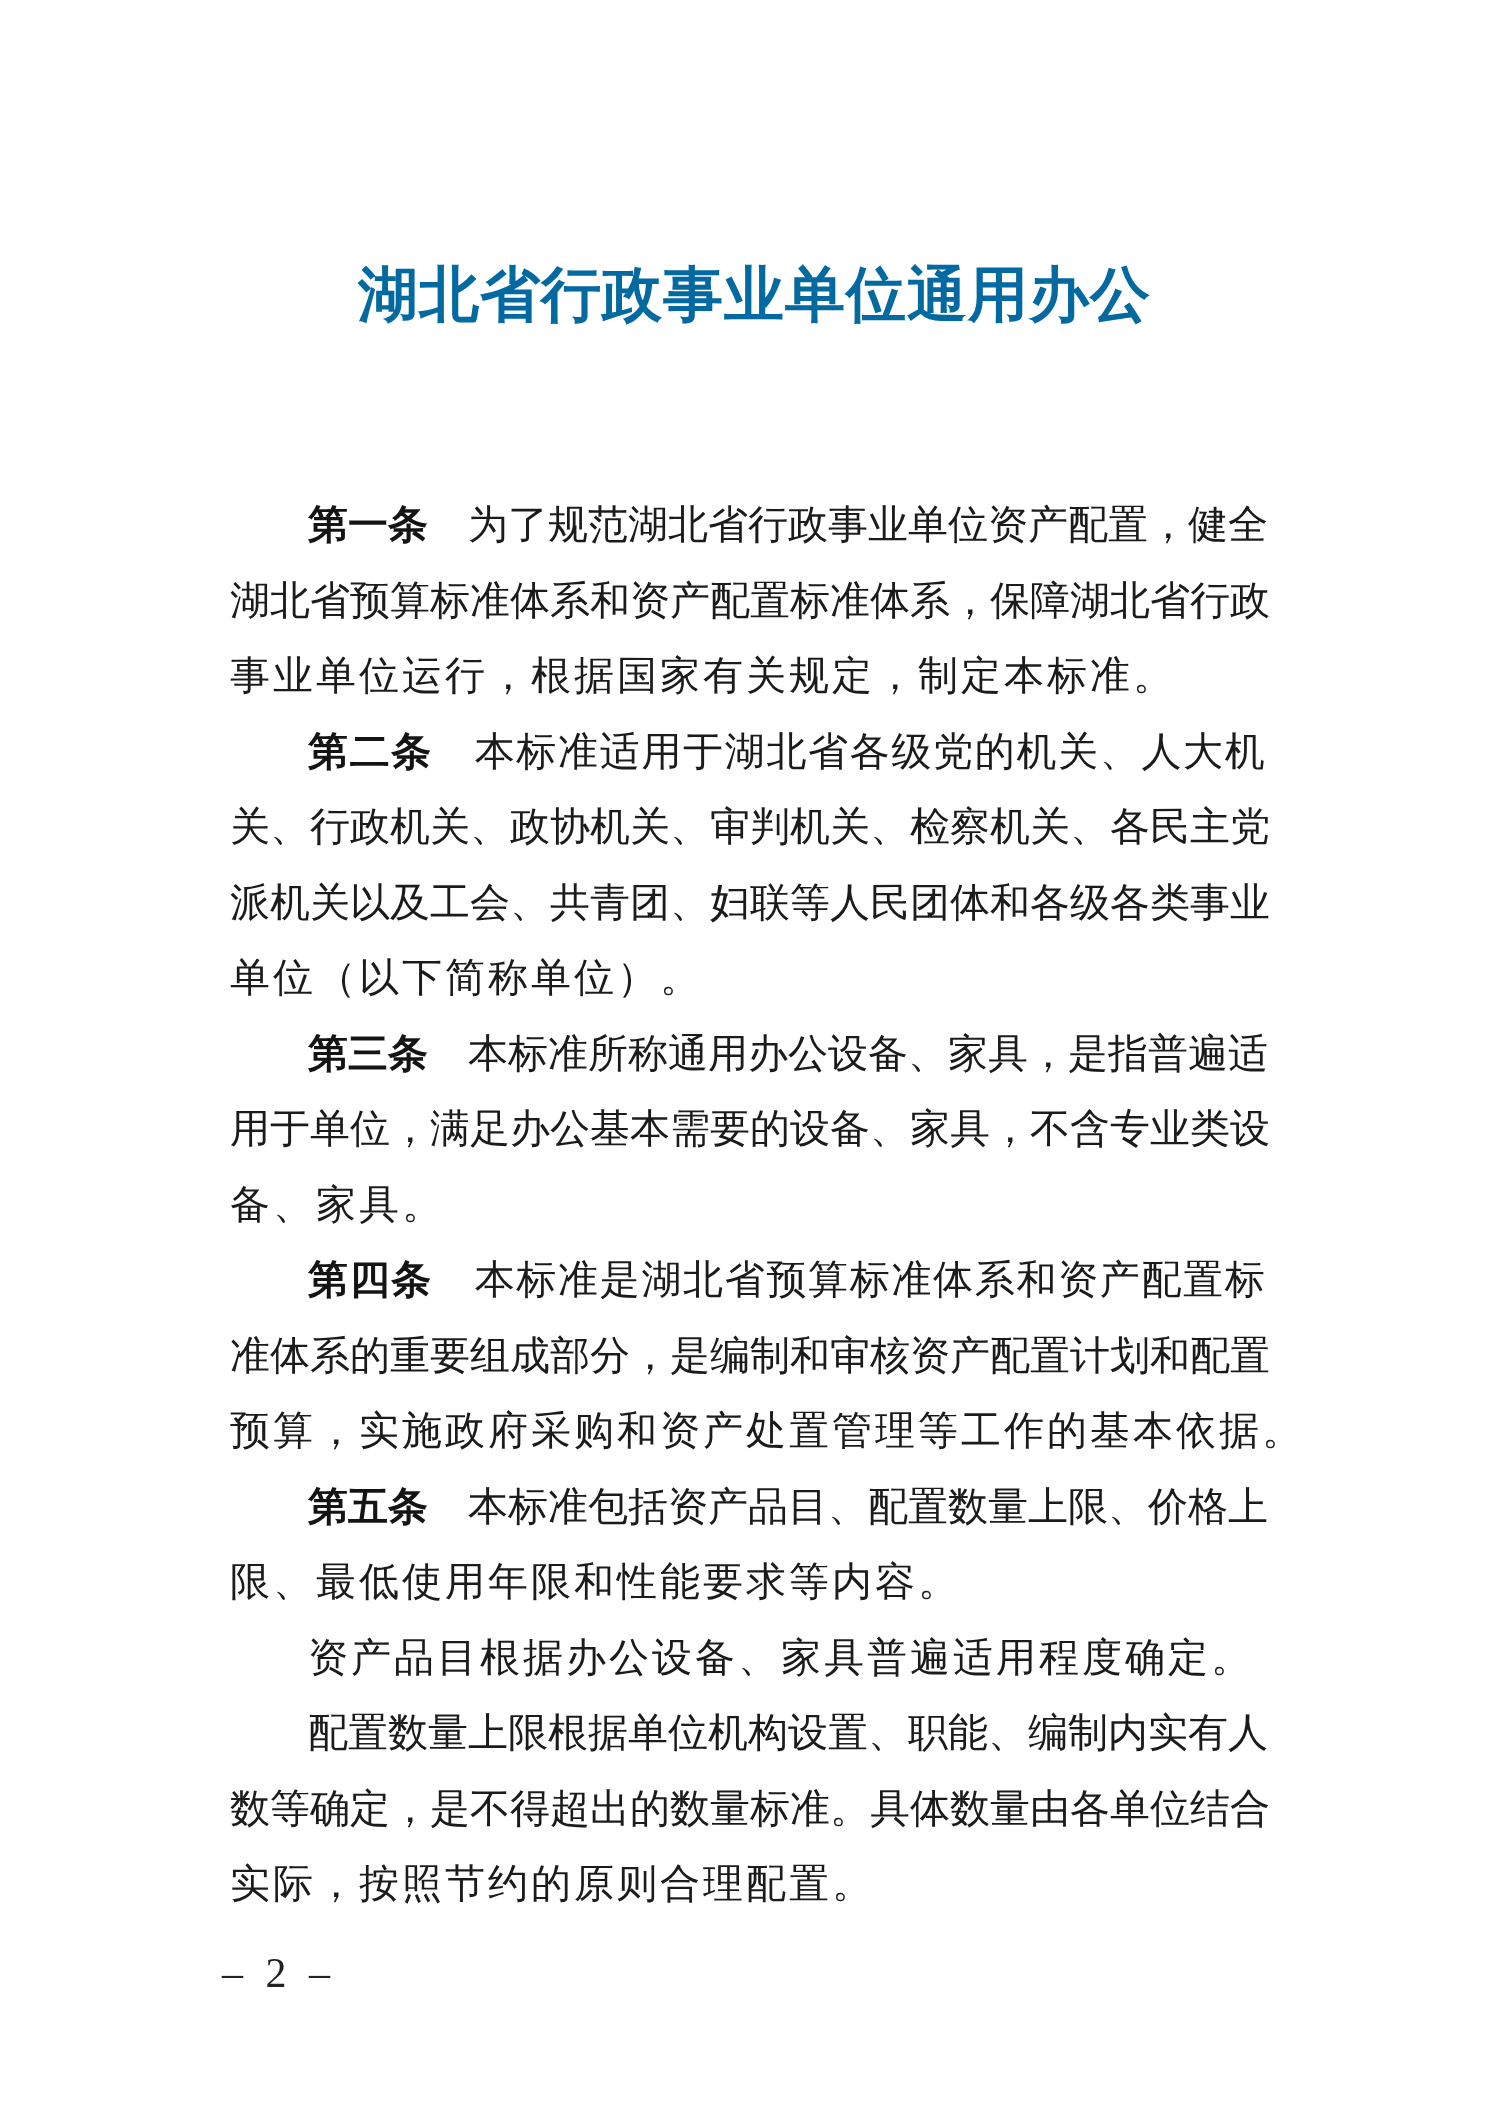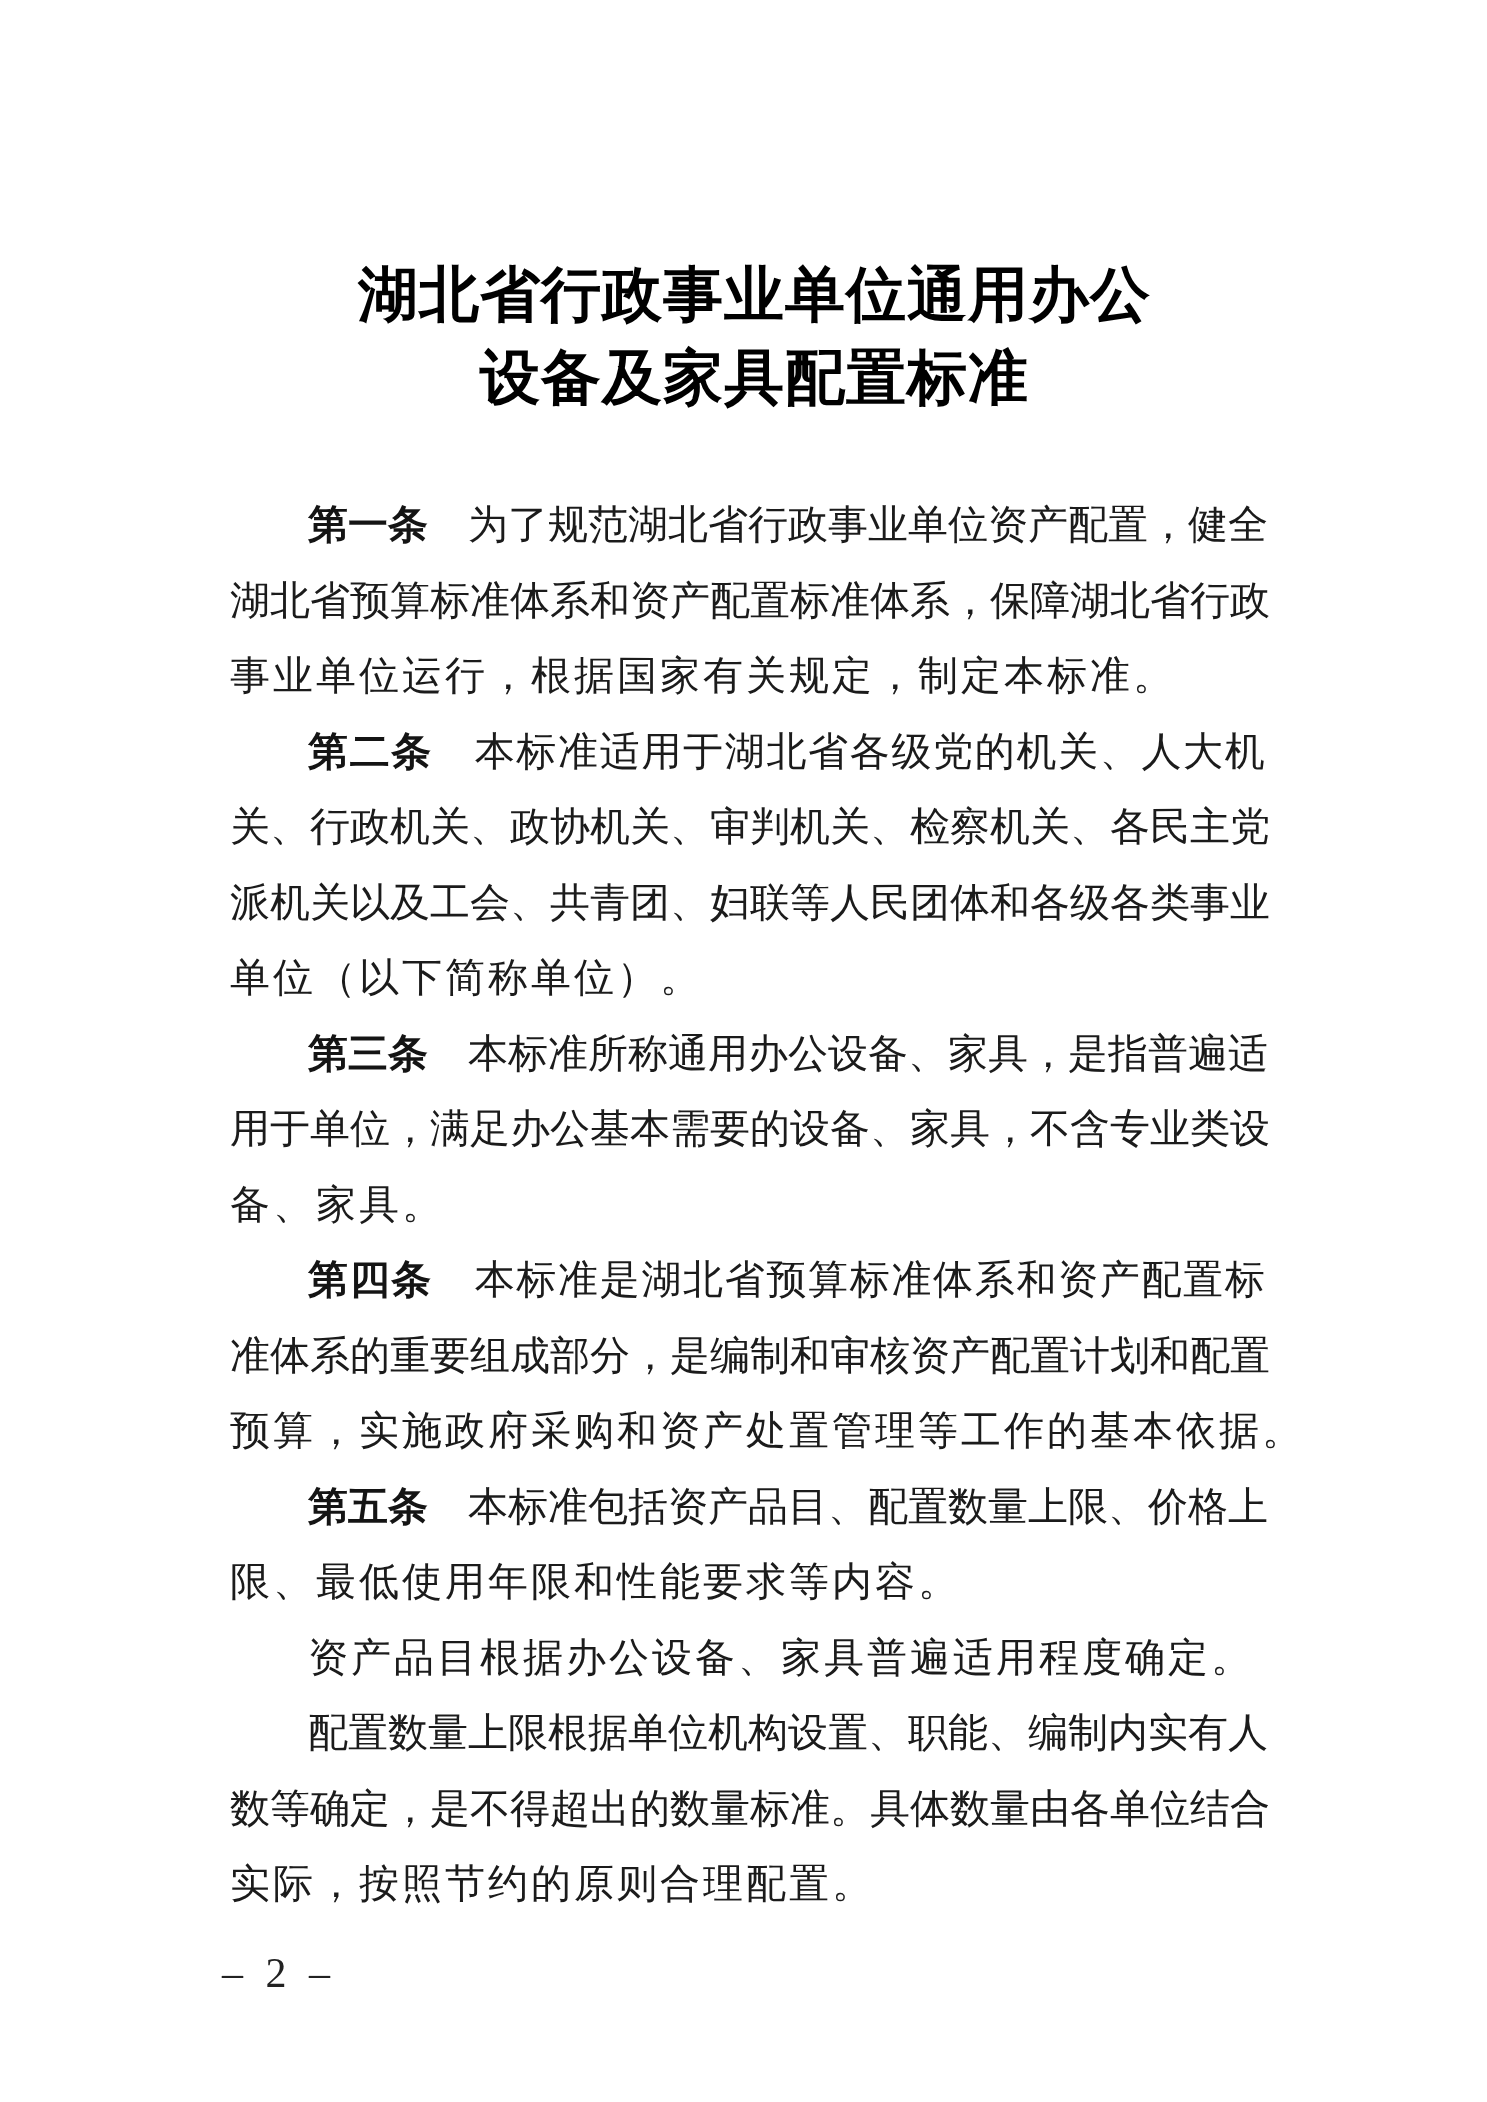--- a/index.html
+++ b/index.html
@@ -26,7 +26,7 @@
     font-size: 60px;
     line-height: 83px;
     letter-spacing: 1px;
-    color: #000000;
+    color: #0369a1;
   }
   .doc-body {
     position: absolute;

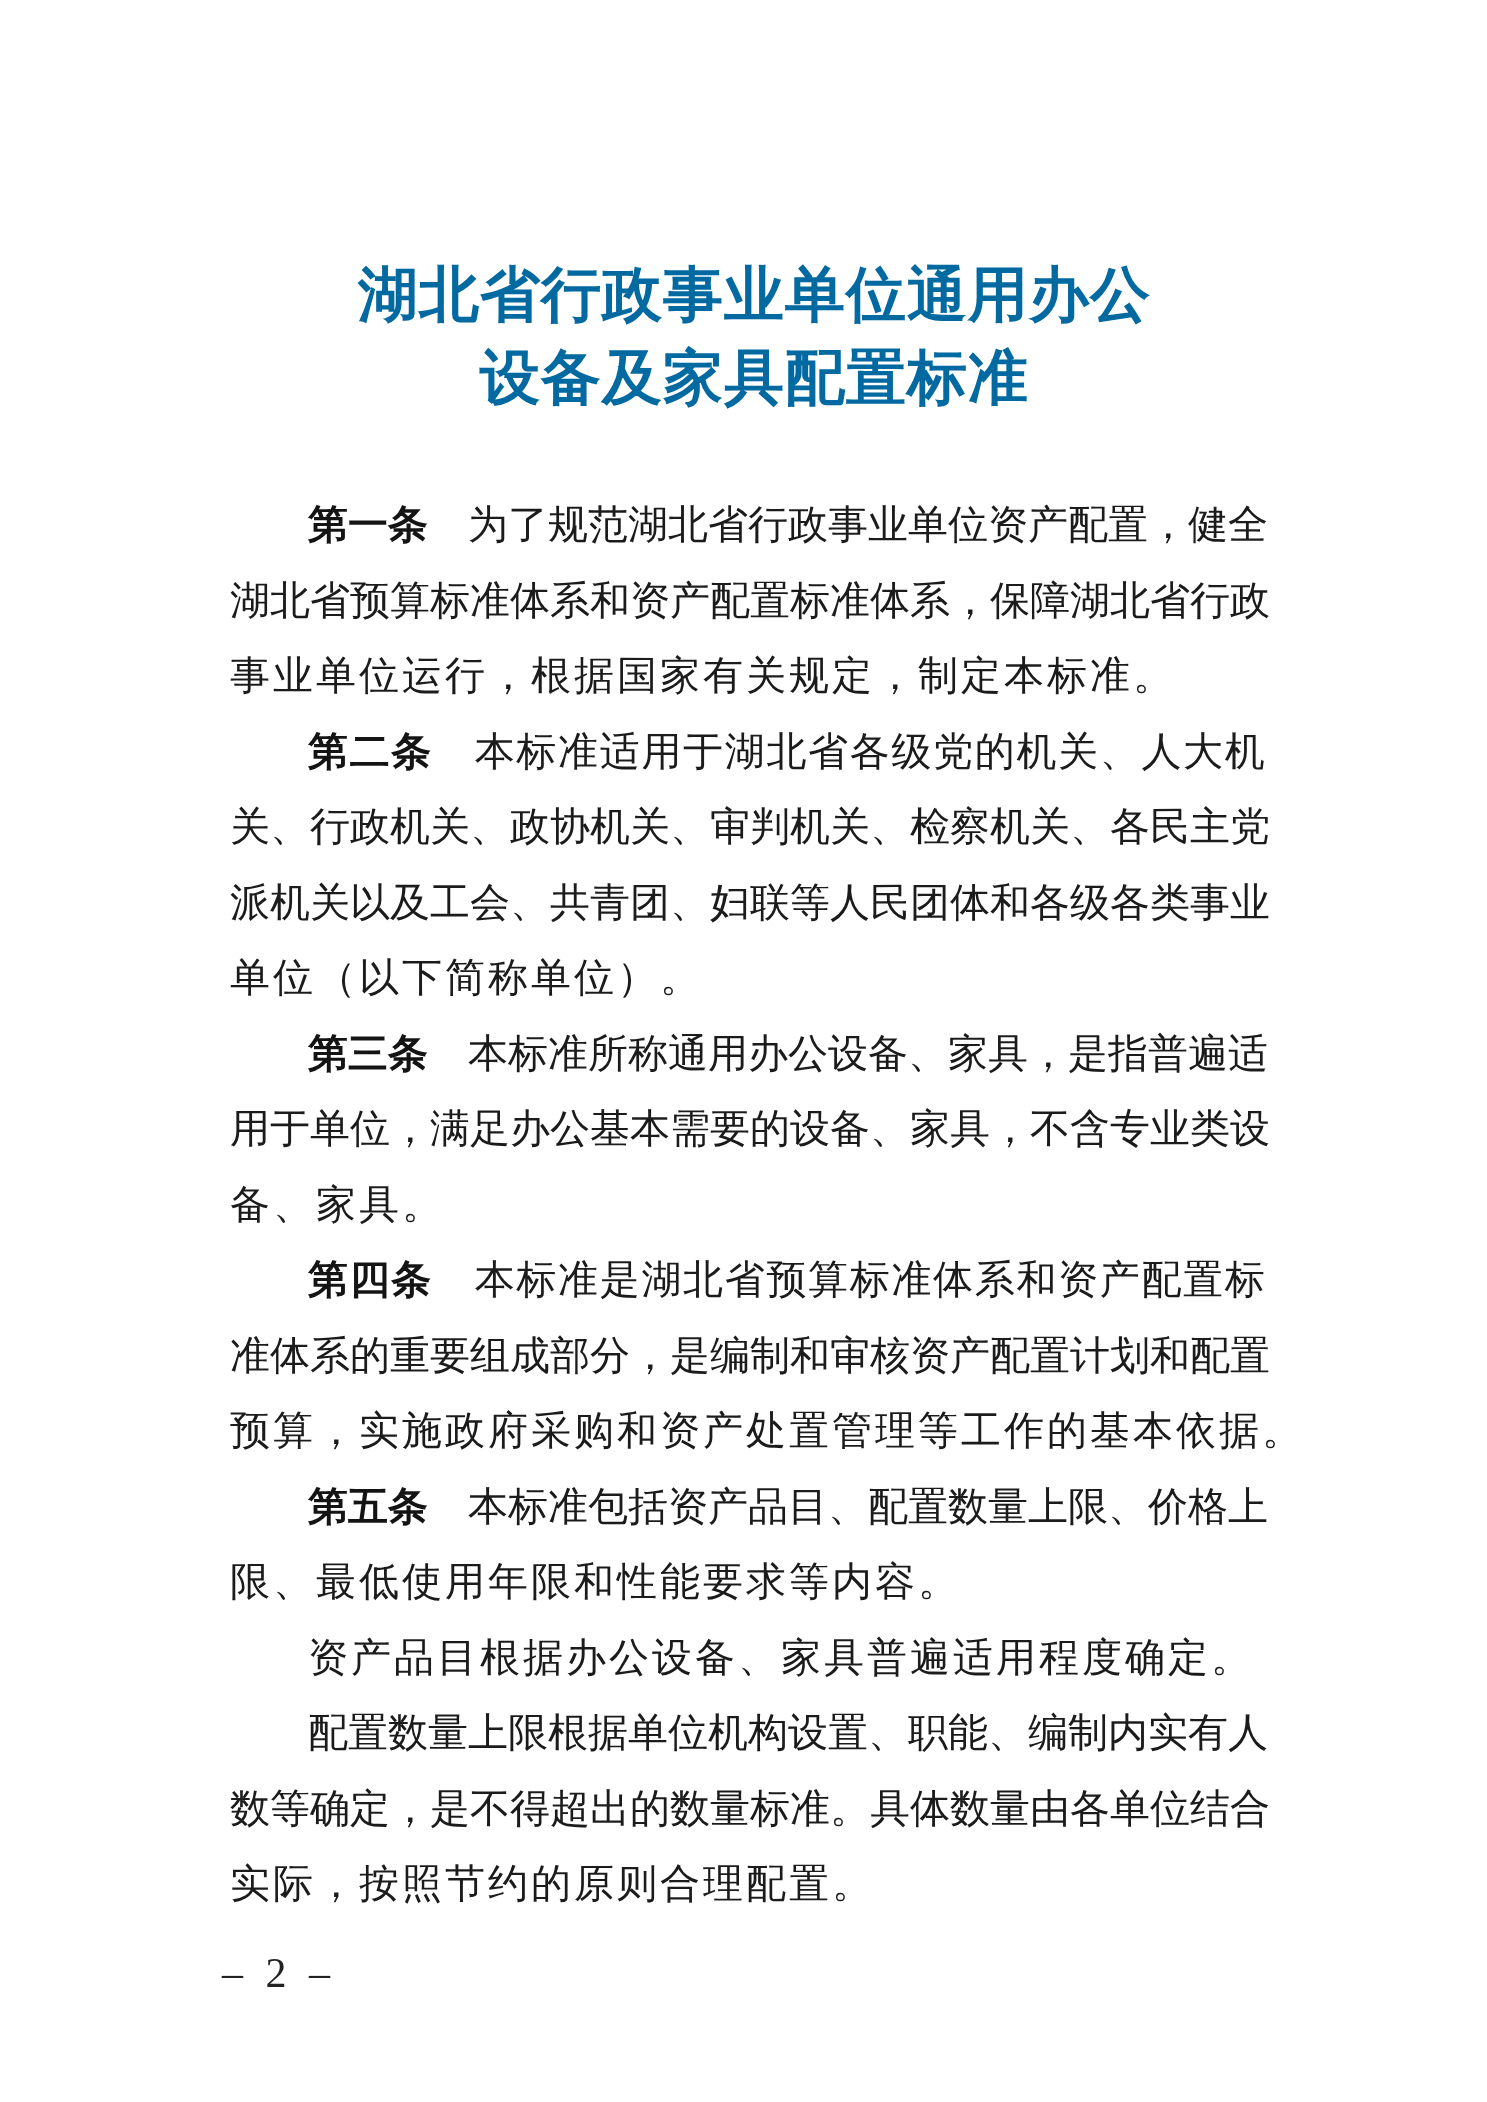--- a/index.html
+++ b/index.html
@@ -83,7 +83,6 @@
 <div class="page">
   <div class="doc-title">
     <div>湖北省行政事业单位通用办公</div>
-    <div>设备及家具配置标准</div>
   </div>
 
   <div class="doc-body" id="doc-body">

